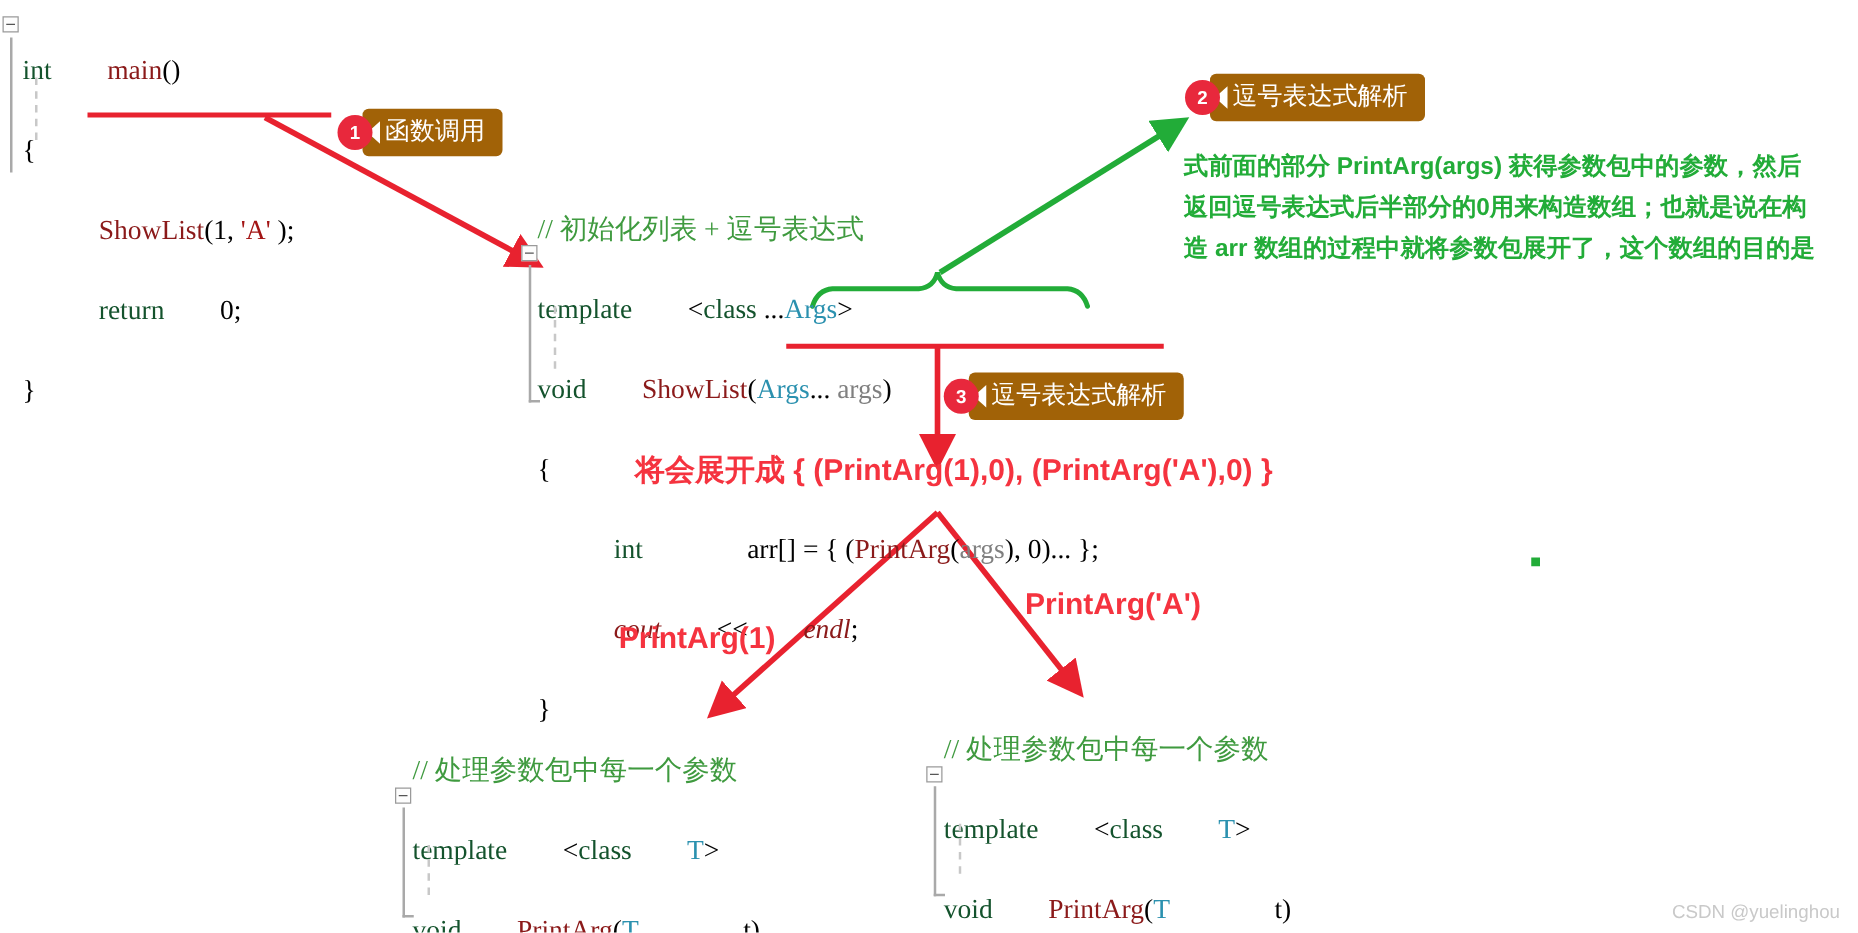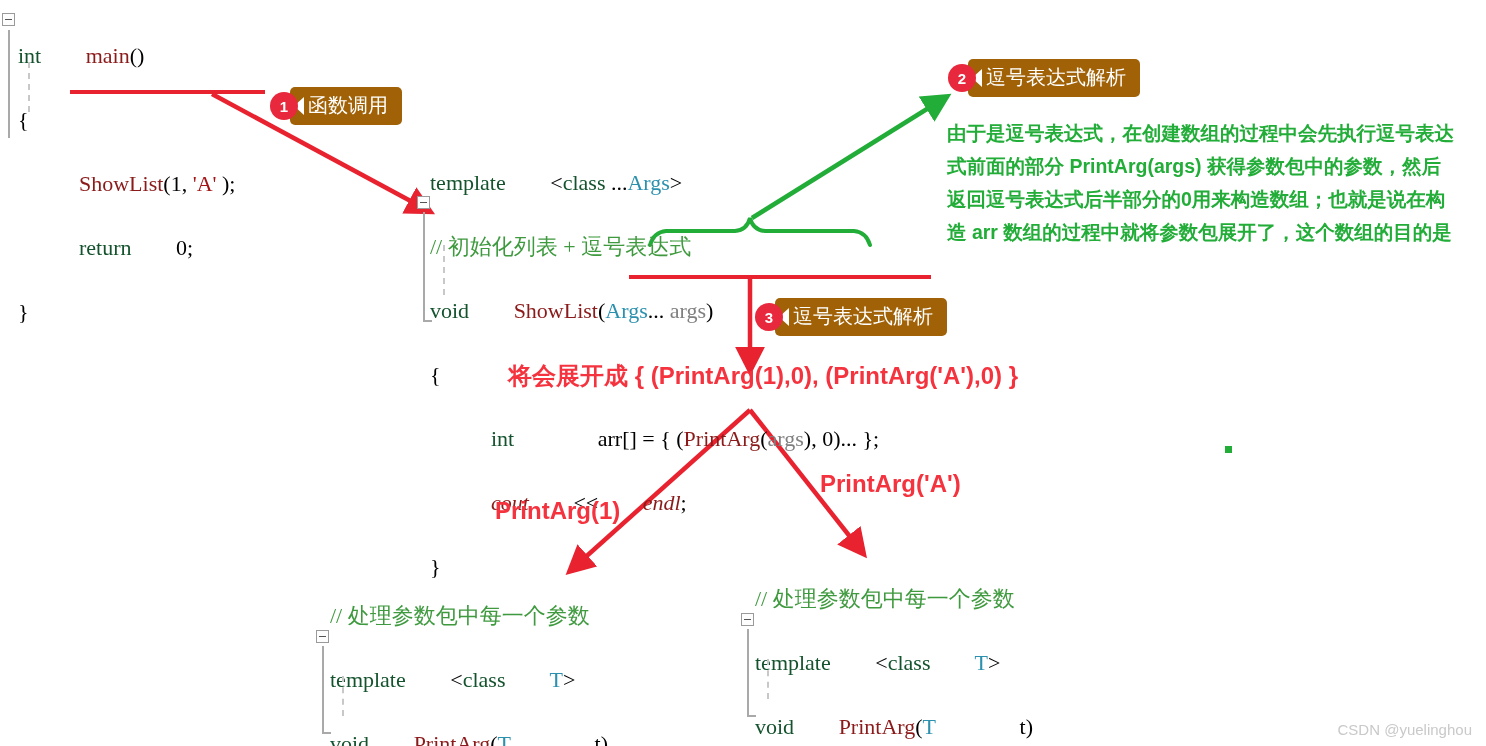--- a/index.html
+++ b/index.html
@@ -191,7 +191,6 @@
   </div>
 
   <div class="note-green" style="left:947px;top:117px;">
-    <div>由于是逗号表达式，在创建数组的过程中会先执行逗号表达</div>
     <div>式前面的部分 PrintArg(args) 获得参数包中的参数，然后</div>
     <div>返回逗号表达式后半部分的0用来构造数组；也就是说在构</div>
     <div>造 arr 数组的过程中就将参数包展开了，这个数组的目的是</div>

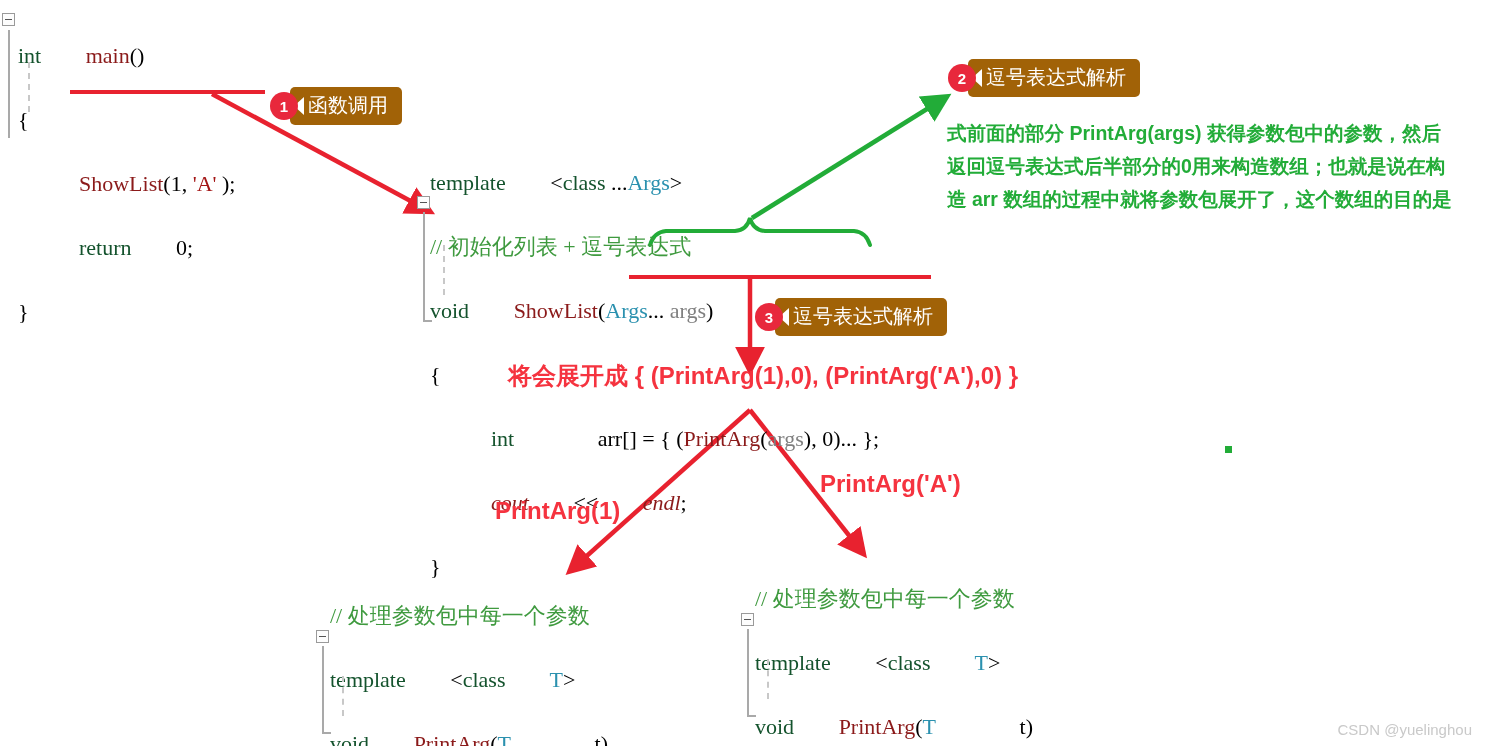--- a/index.html
+++ b/index.html
@@ -136,8 +136,8 @@
   <div class="vbar dash" style="left:28px;top:62px;height:50px;"></div>
 
   <div class="code" style="left:430px;top:133px;">
+    <span class="ln"><span class="cmt">// 初始化列表 + 逗号表达式</span></span>
     <span class="ln"><span class="kw">template</span><span class="plain"> </span><span class="pun">&lt;</span><span class="kw">class</span><span class="pun"> ...</span><span class="cls">Args</span><span class="pun">&gt;</span></span>
-    <span class="ln"><span class="cmt">// 初始化列表 + 逗号表达式</span></span>
     <span class="ln"><span class="kw">void</span><span class="plain"> </span><span class="fn">ShowList</span><span class="pun">(</span><span class="cls">Args</span><span class="pun">... </span><span class="var">args</span><span class="pun">)</span></span>
     <span class="ln"><span class="pun">{</span></span>
     <span class="ln"><span class="plain">    </span><span class="kw">int</span><span class="plain"> </span><span class="plain">arr</span><span class="pun">[] = { (</span><span class="fn">PrintArg</span><span class="pun">(</span><span class="var">args</span><span class="pun">), </span><span class="num">0</span><span class="pun">)... };</span></span>

